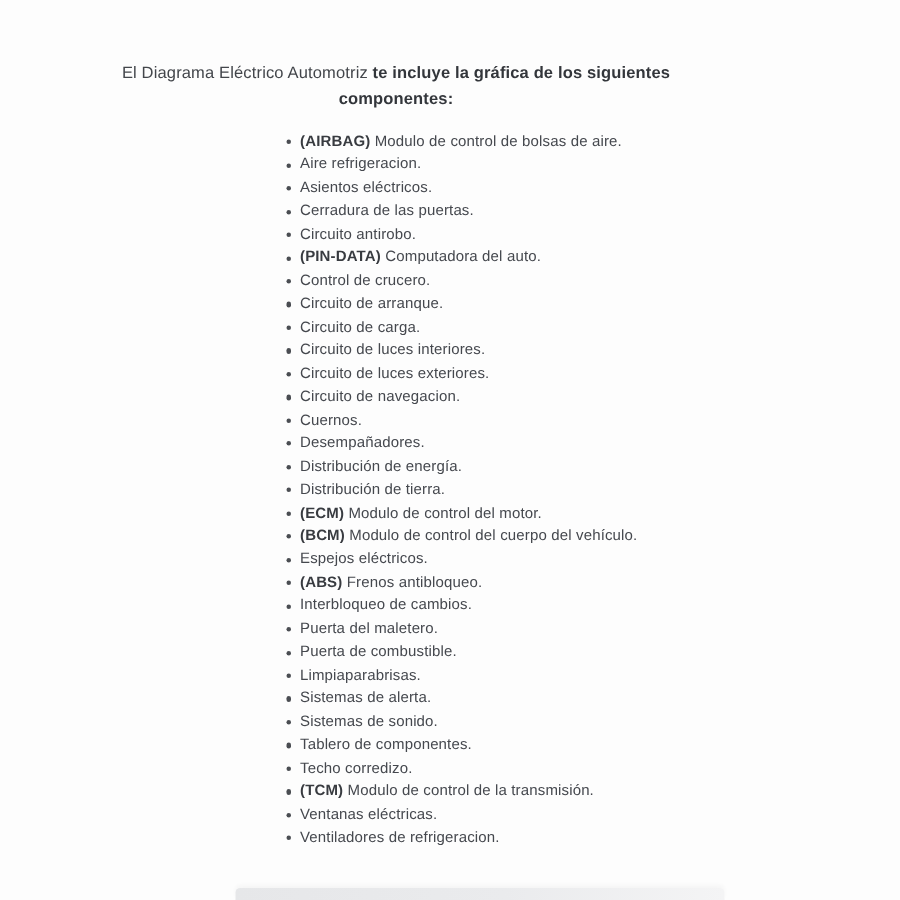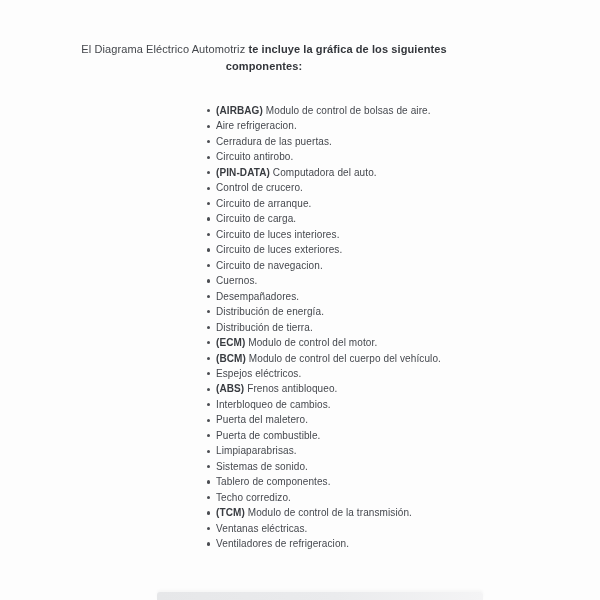--- a/index.html
+++ b/index.html
@@ -34,7 +34,7 @@
     position: absolute;
     top: 87px;
     left: 190px;
-    margin: 16px;
+    margin: 0;
     padding: 0;
     list-style: none;
     font-size: 10px;

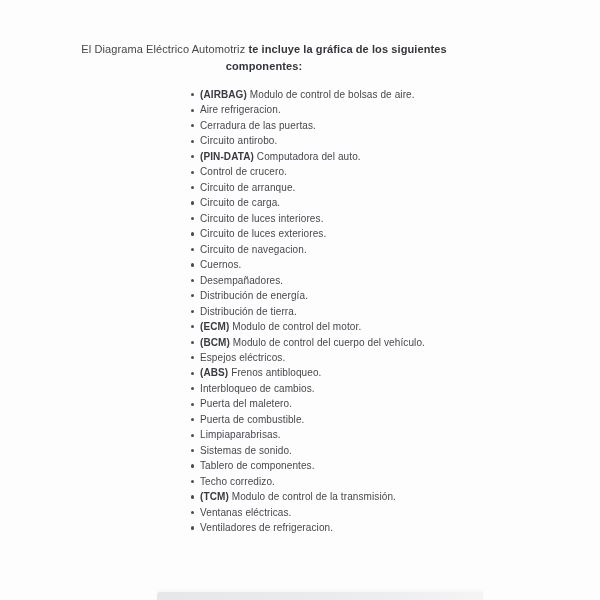--- a/index.html
+++ b/index.html
@@ -79,6 +79,7 @@
 <ul class="components" id="component-list">
     <li><span class="dot"></span><b>(AIRBAG)</b> <span>Modulo de control de bolsas de aire.</span></li>
     <li><span class="dot"></span><span>Aire refrigeracion.</span></li>
+    <li><span class="dot"></span><span>Asientos eléctricos.</span></li>
     <li><span class="dot"></span><span>Cerradura de las puertas.</span></li>
     <li><span class="dot"></span><span>Circuito antirobo.</span></li>
     <li><span class="dot"></span><b>(PIN-DATA)</b> <span>Computadora del auto.</span></li>

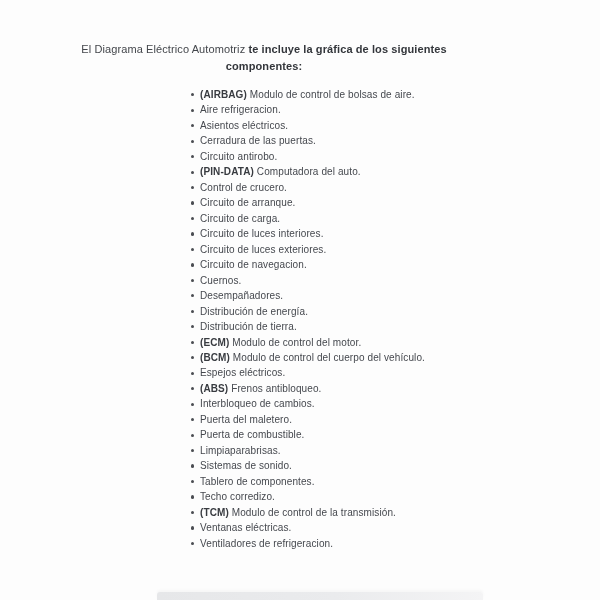--- a/index.html
+++ b/index.html
@@ -101,6 +101,7 @@
     <li><span class="dot"></span><span>Puerta del maletero.</span></li>
     <li><span class="dot"></span><span>Puerta de combustible.</span></li>
     <li><span class="dot"></span><span>Limpiaparabrisas.</span></li>
+    <li><span class="dot"></span><span>Sistemas de alerta.</span></li>
     <li><span class="dot"></span><span>Sistemas de sonido.</span></li>
     <li><span class="dot"></span><span>Tablero de componentes.</span></li>
     <li><span class="dot"></span><span>Techo corredizo.</span></li>

